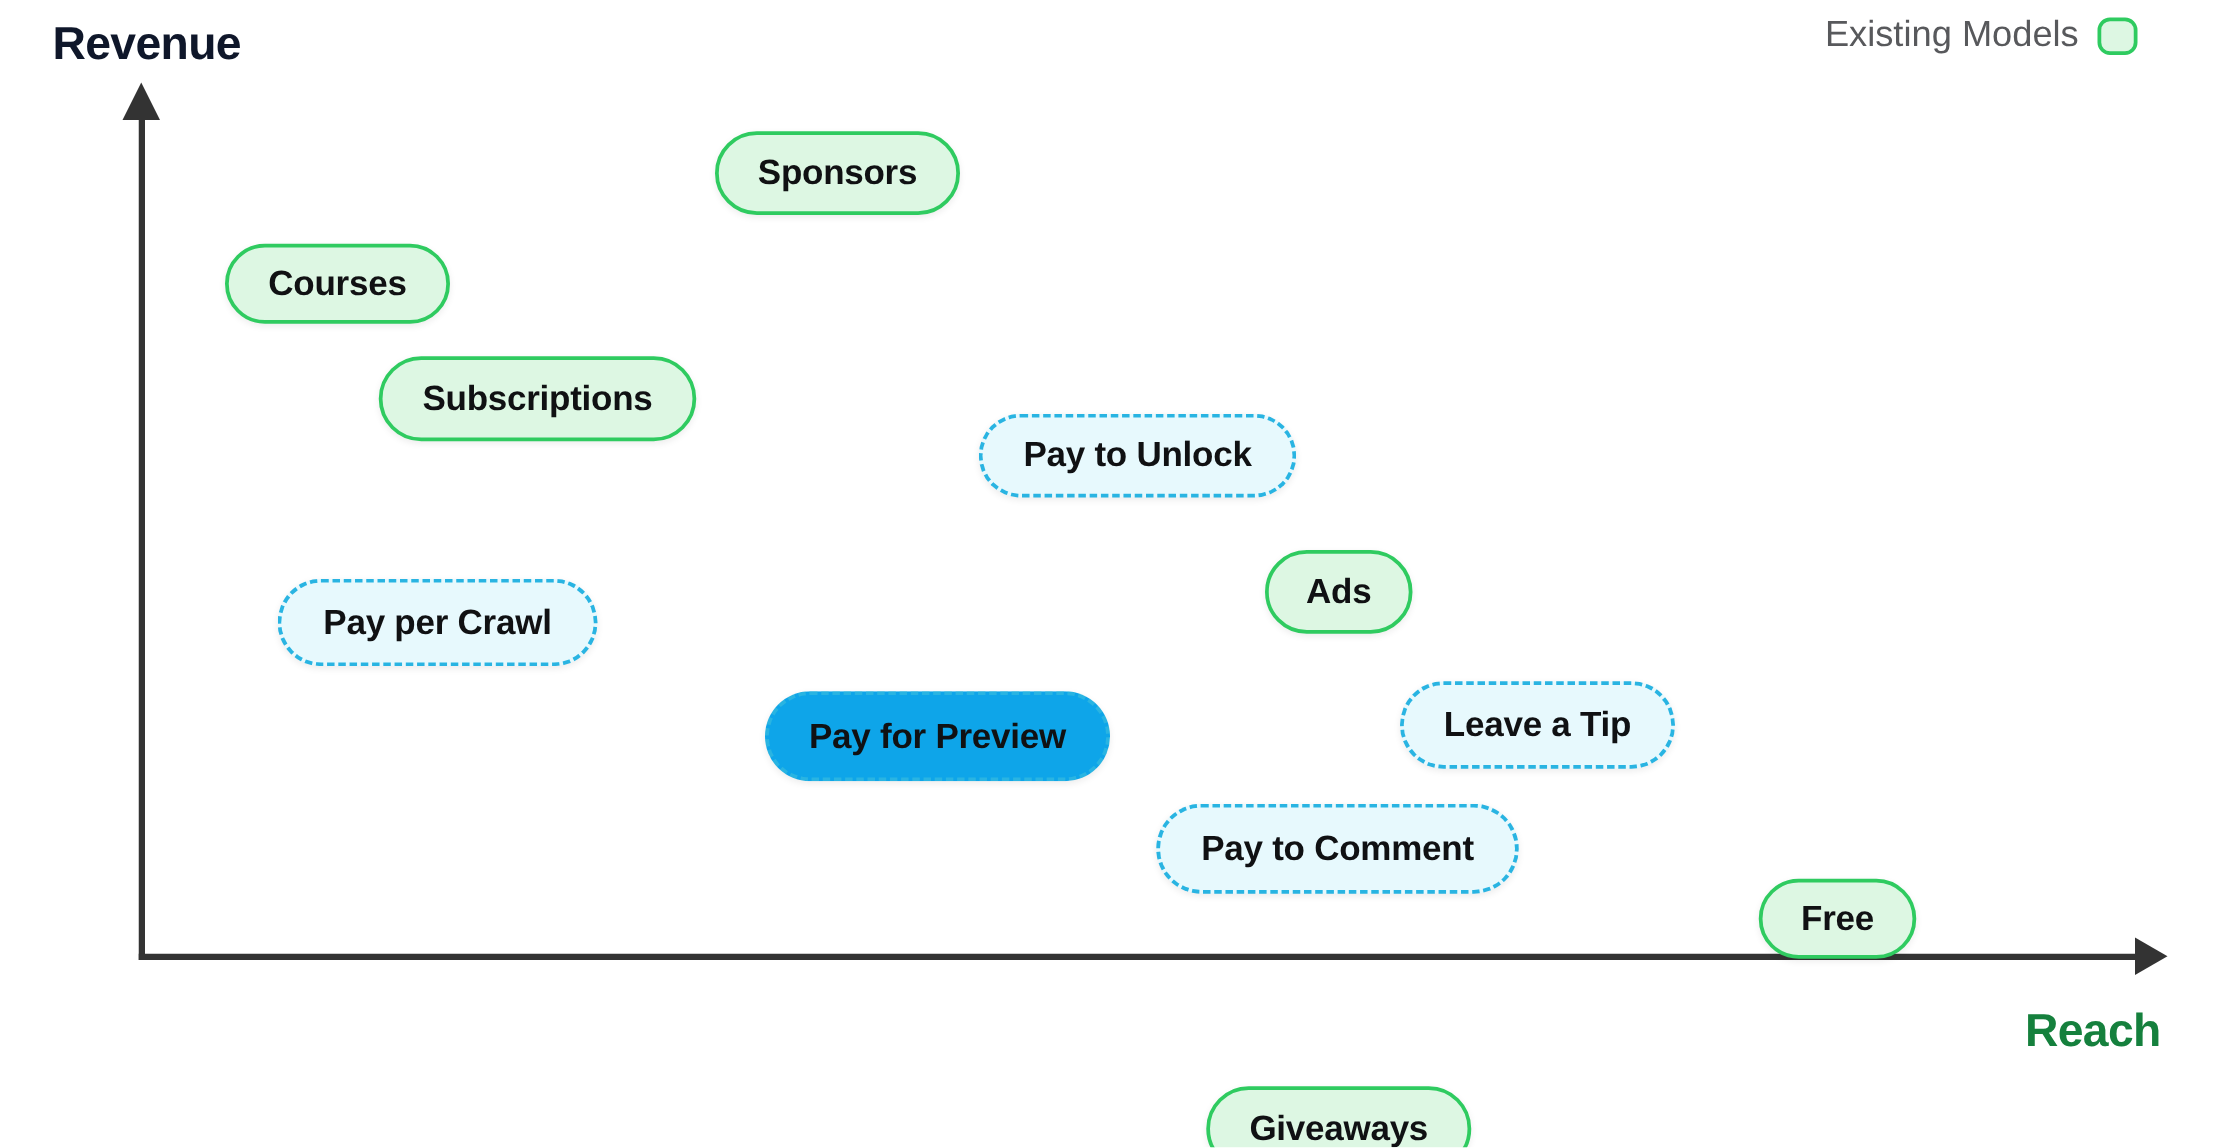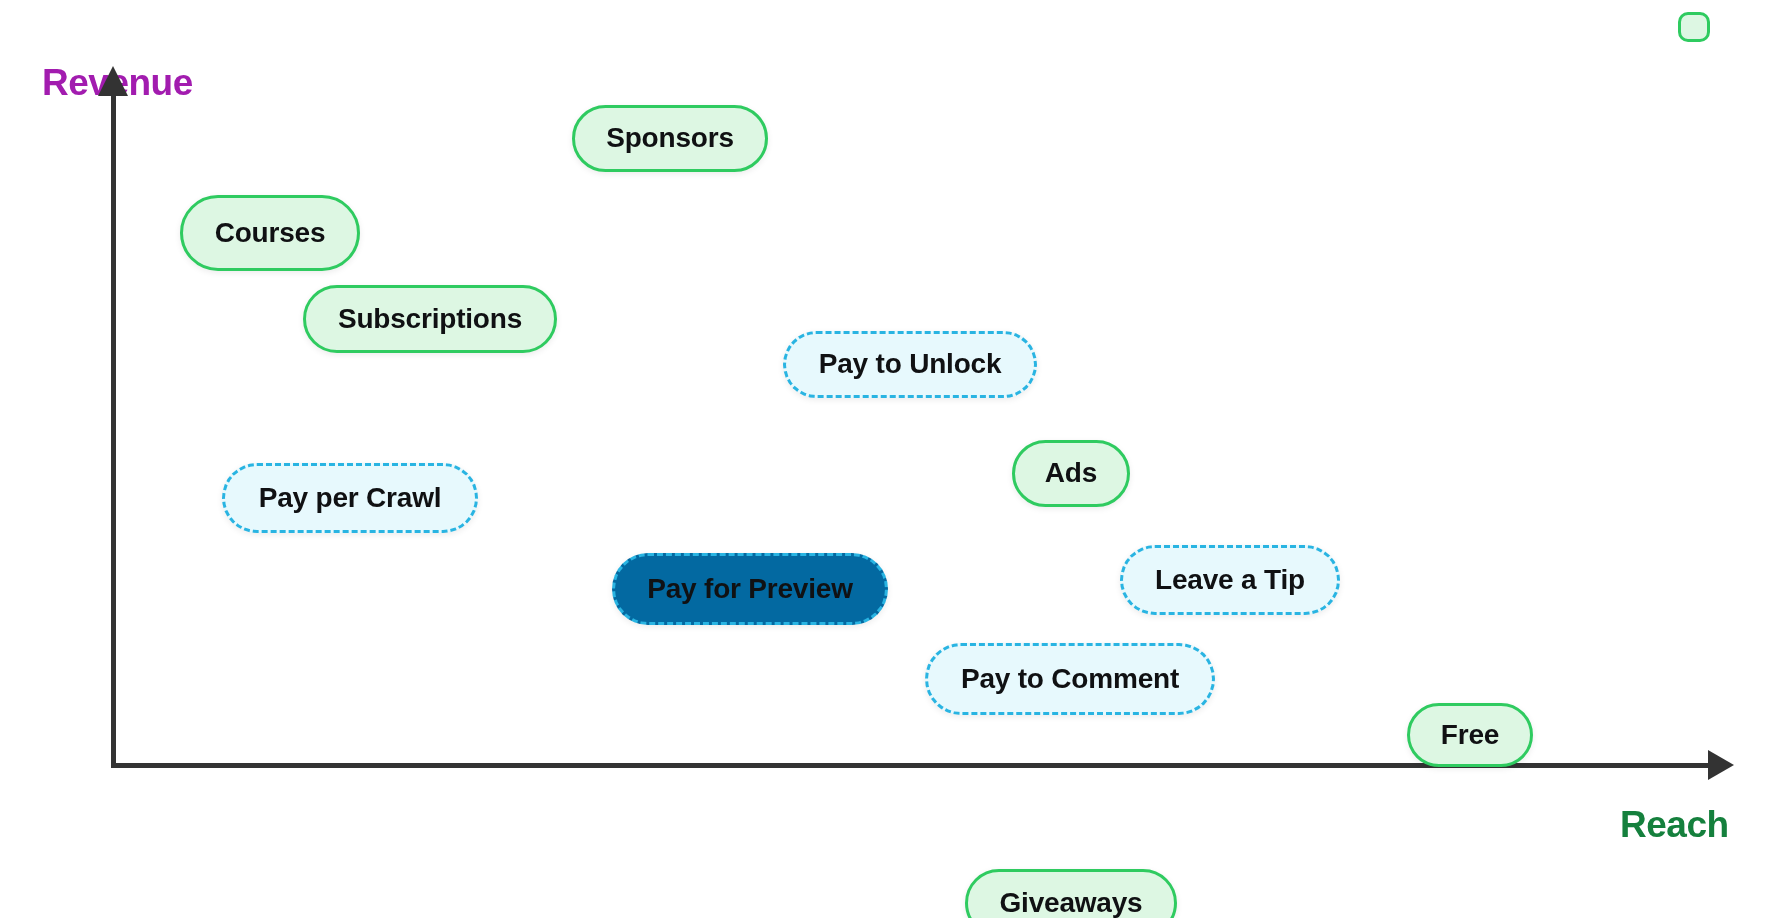--- a/index.html
+++ b/index.html
@@ -61,9 +61,8 @@
     top: 14px;
     font-size: 37px;
     font-weight: 700;
-    color: #a21caf;
+    color: #0f172a;
     letter-spacing: -0.5px;
-    margin-top: 48px;
   }
   .x-label {
     position: absolute;

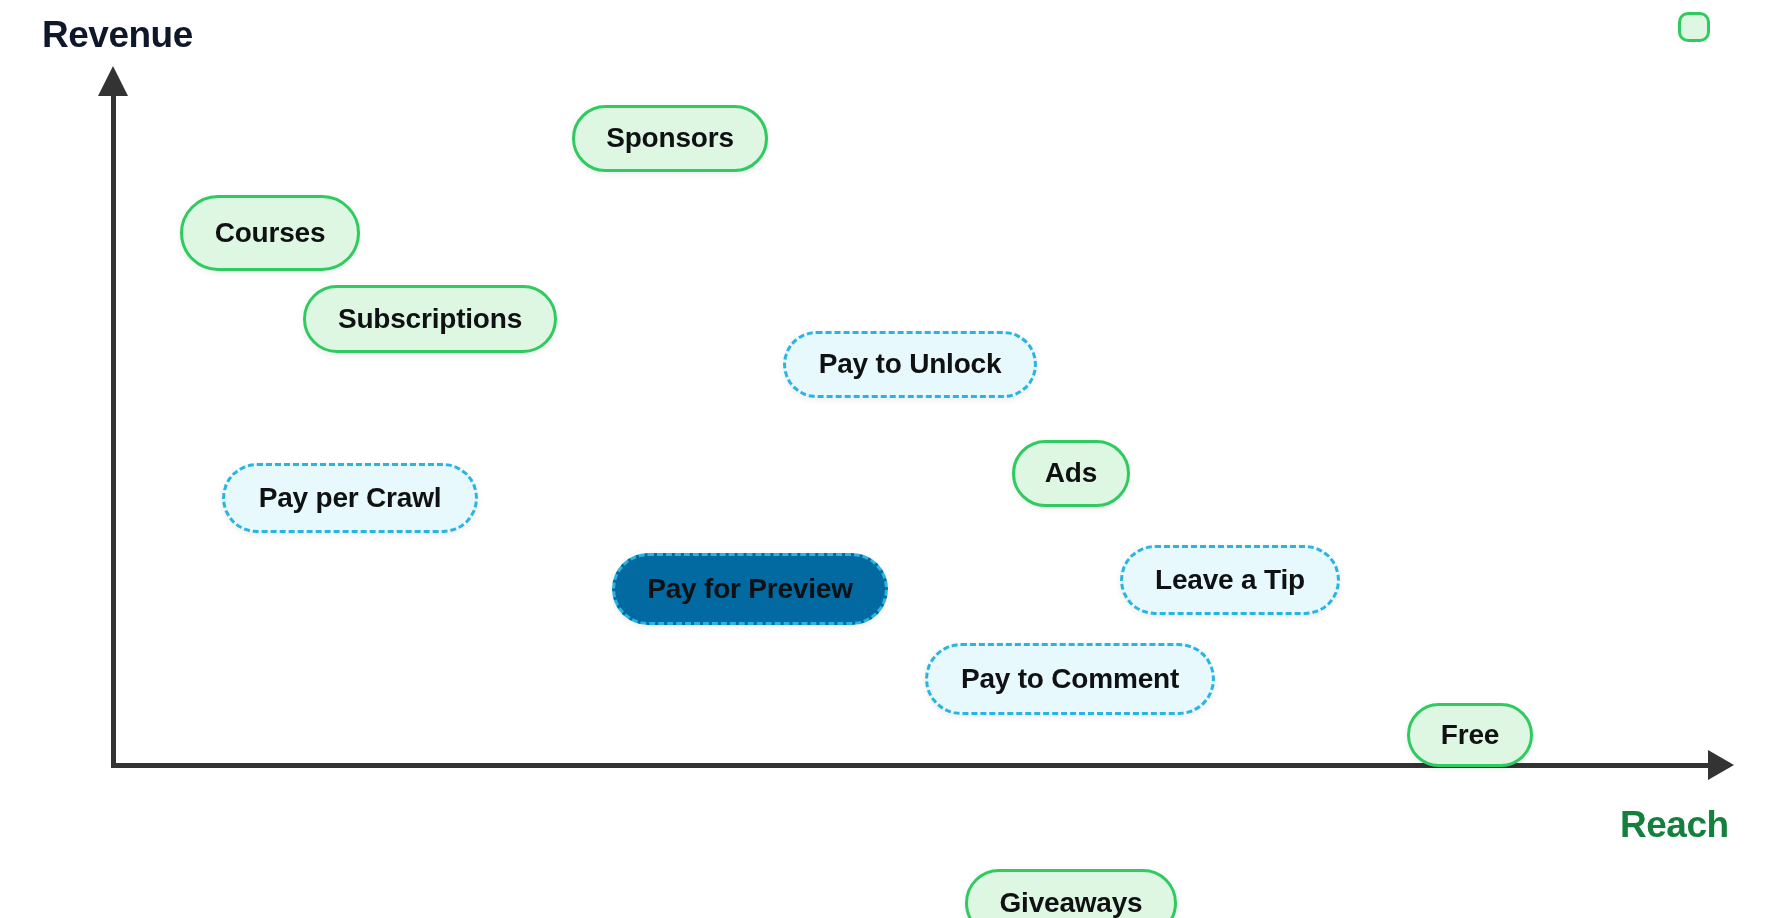--- a/index.html
+++ b/index.html
@@ -130,6 +130,7 @@
 
   <div class="legend" id="legend">
   <div class="legend-row">
+    <span class="legend-text">Existing Models</span>
     <span class="legend-swatch" style="background: rgb(221, 247, 227); border: 3px solid rgb(47, 203, 96);"></span>
   </div>
 

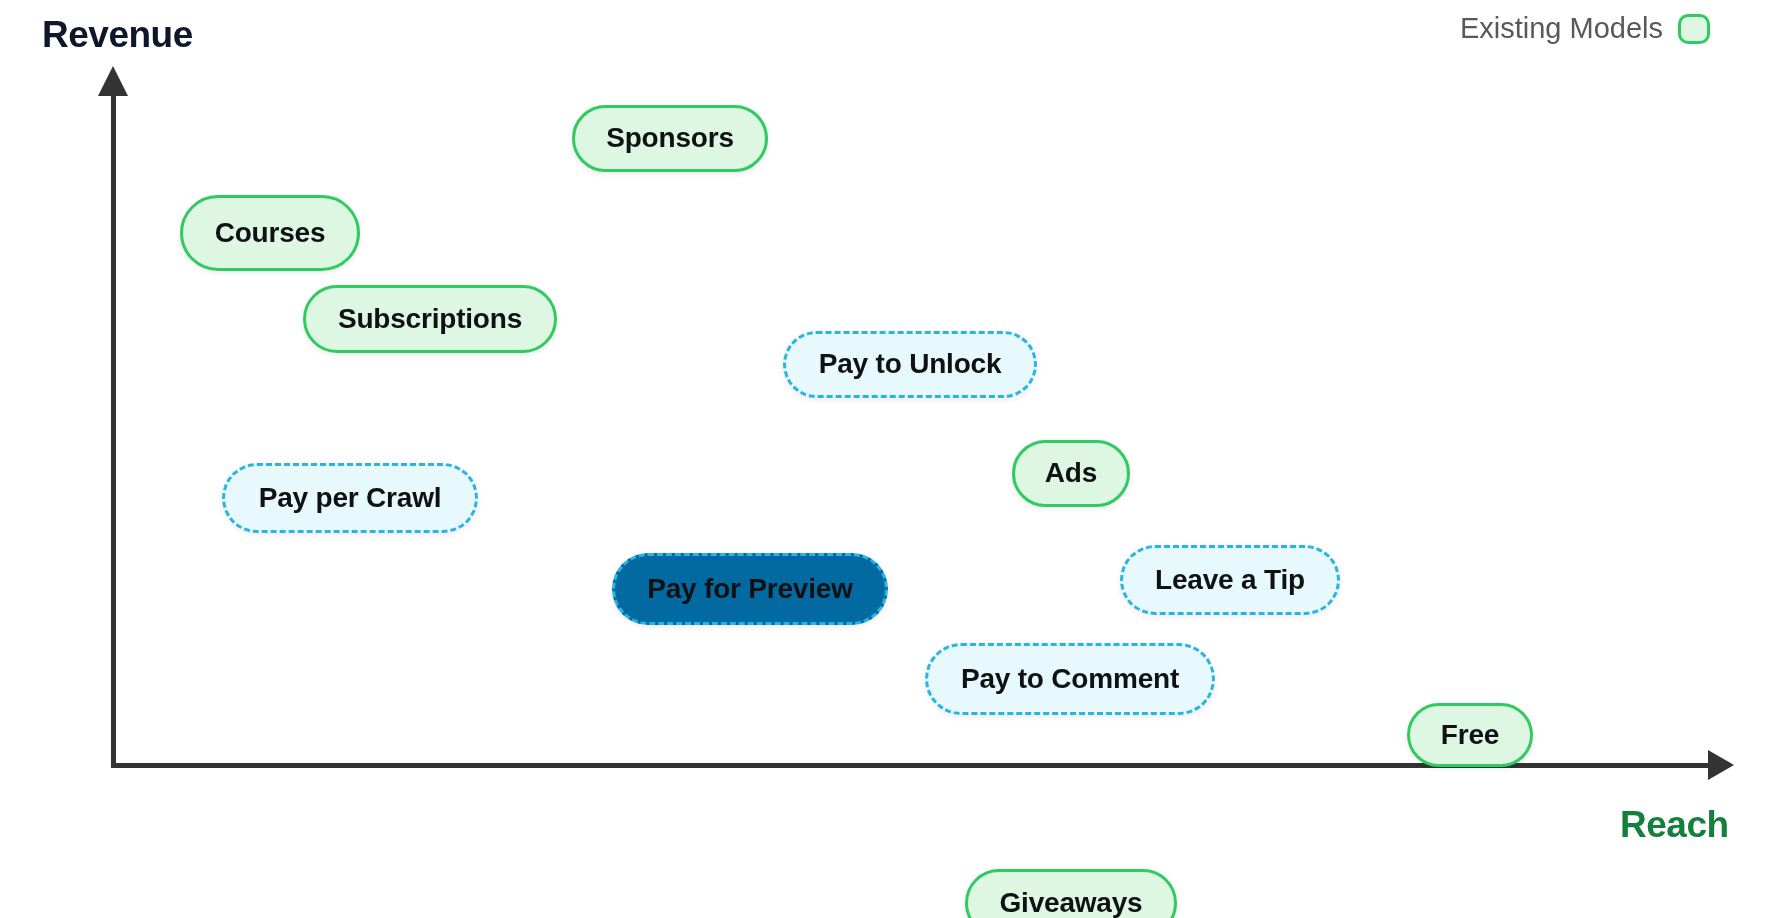--- a/index.html
+++ b/index.html
@@ -148,7 +148,7 @@
     <span class="pill-label">Sponsors</span>
   </div>
 
-  <div class="pill" style="left: 180px; top: 195px; width: 180px; height: 76px; background: rgb(221, 247, 227); border: 3px solid rgb(47, 203, 96);">
+  <div class="pill" style="left: 180px; top: 195px; width: 180px; height: 64px; background: rgb(221, 247, 227); border: 3px solid rgb(47, 203, 96);">
     <span class="pill-label">Courses</span>
   </div>
 

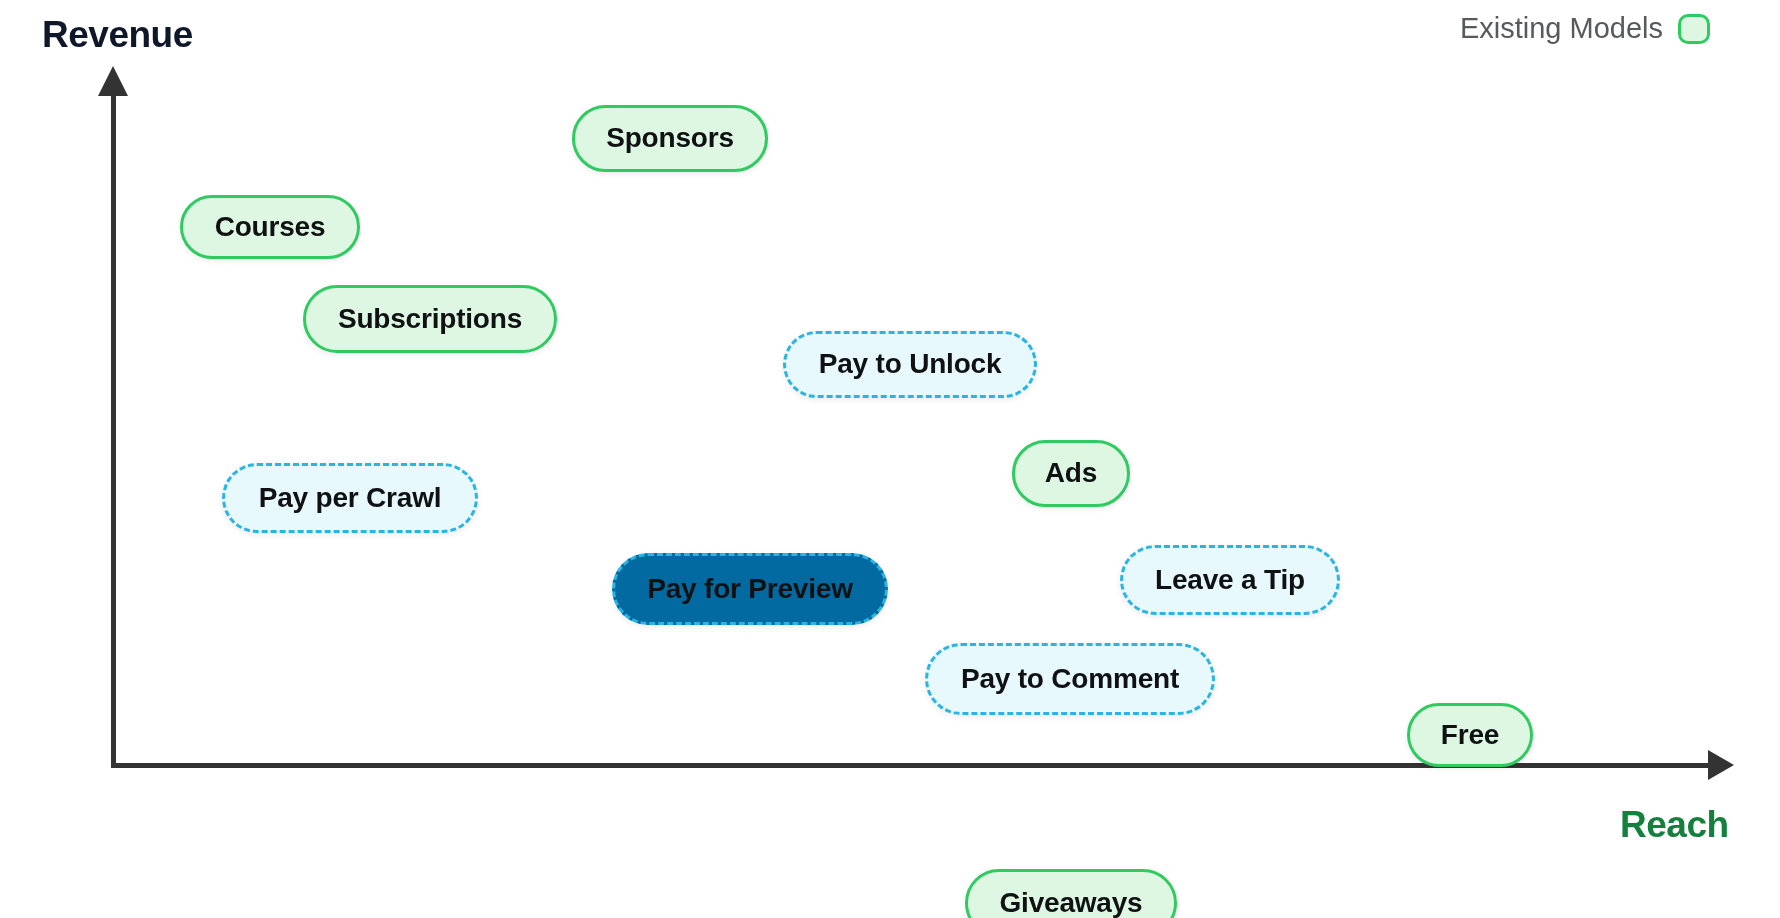--- a/index.html
+++ b/index.html
@@ -176,7 +176,7 @@
     <span class="pill-label">Pay per Crawl</span>
   </div>
 
-  <div class="pill" style="left: 612px; top: 553px; width: 276px; height: 72px; background: #0369a1; border: 3px dashed rgb(41, 180, 226);">
+  <div class="pill" style="left: 612px; top: 553px; width: 276px; height: 72px; background: #0ea5e9; border: 3px dashed rgb(41, 180, 226);">
     <span class="pill-label">Pay for Preview</span>
   </div>
 

